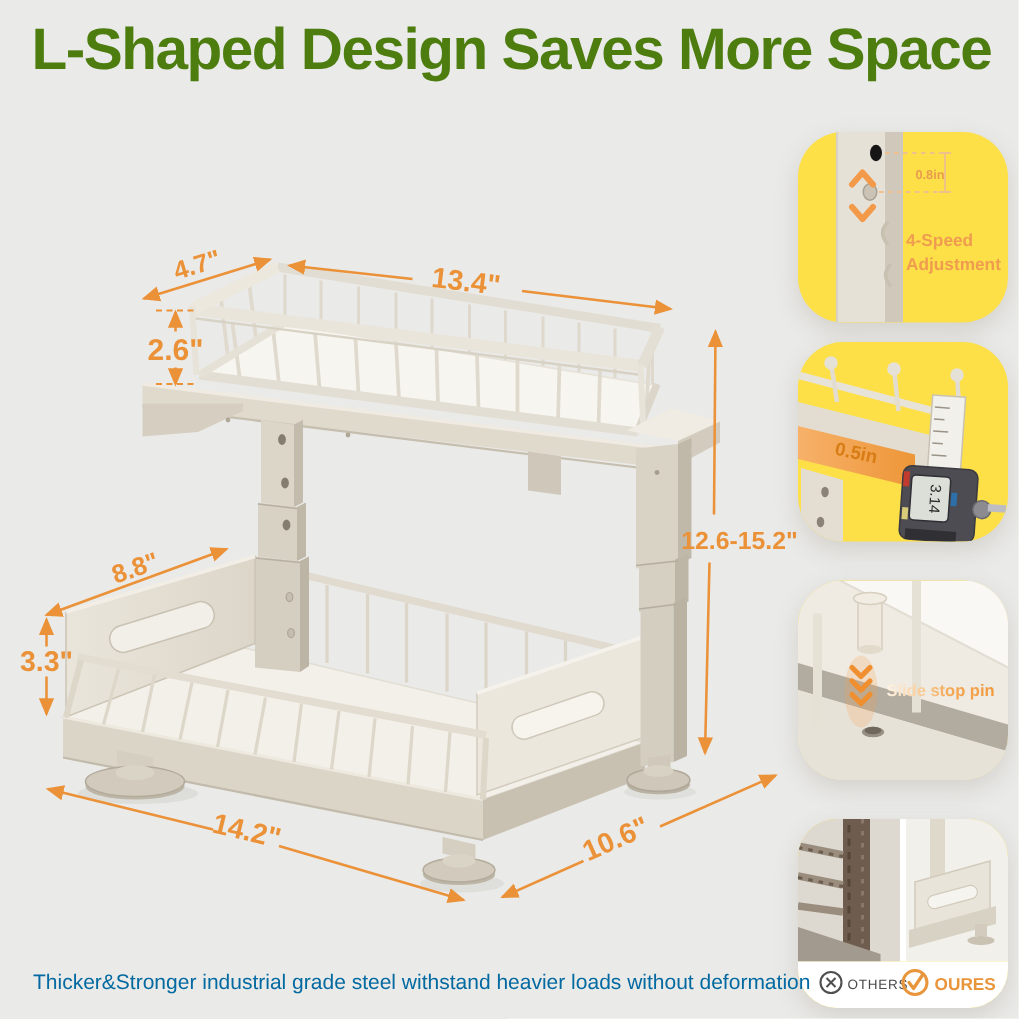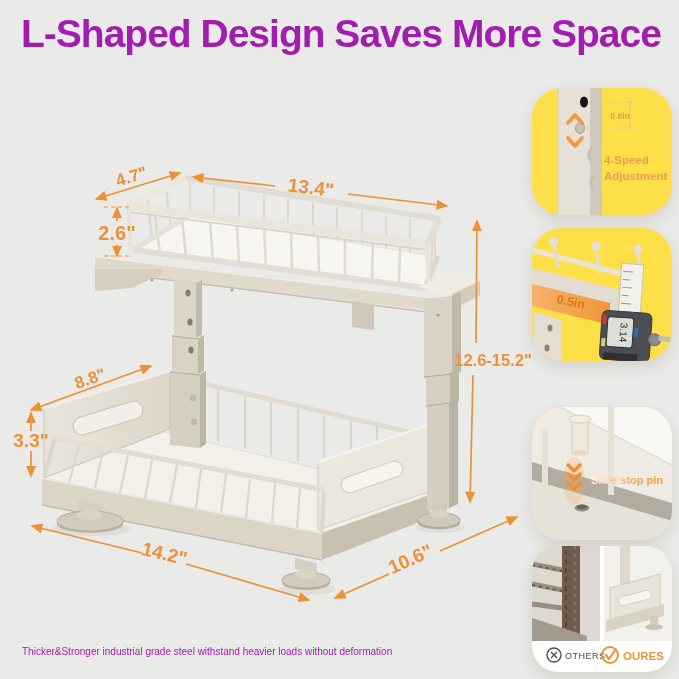--- a/index.html
+++ b/index.html
@@ -5,7 +5,7 @@
   html,body{margin:0;padding:0;}
   body{width:679px;height:679px;overflow:hidden;}
   .stage{position:relative;width:679px;height:679px;background:#EAEAE8;font-family:"Liberation Sans",sans-serif;}
-  .title{position:absolute;left:21px;top:12px;font-size:39px;font-weight:800;letter-spacing:-1px;color:#a21caf;white-space:nowrap;}
+  .title{position:absolute;left:21px;top:12px;font-size:39px;font-weight:800;letter-spacing:-1px;color:#4d7c0f;white-space:nowrap;}
   .subtitle{position:absolute;left:22px;top:62px;font-size:17px;font-weight:400;color:#3C3C3C;white-space:nowrap;}
   .footer{position:absolute;left:22px;top:646px;font-size:10px;color:#a21caf;white-space:nowrap;}
   .main-svg{position:absolute;left:0;top:0;}

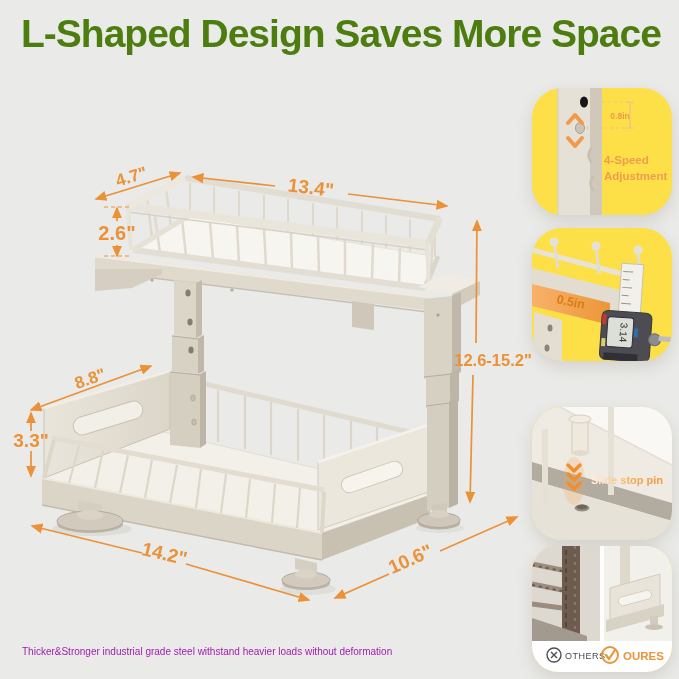--- a/index.html
+++ b/index.html
@@ -13,7 +13,7 @@
   .card svg{position:absolute;left:0;top:0;}
   #card-adjust{left:532px;top:88px;height:127px;}
   #card-caliper{left:532px;top:228px;height:133px;}
-  #card-pin{left:532px;top:387px;height:133px;margin-top:20px;}
+  #card-pin{left:532px;top:387px;height:133px;}
   #card-compare{left:532px;top:546px;height:126px;border-radius:26px;}
   svg text{font-family:"Liberation Sans",sans-serif;}
   .dimtxt{fill:#EB9138;font-weight:700;}

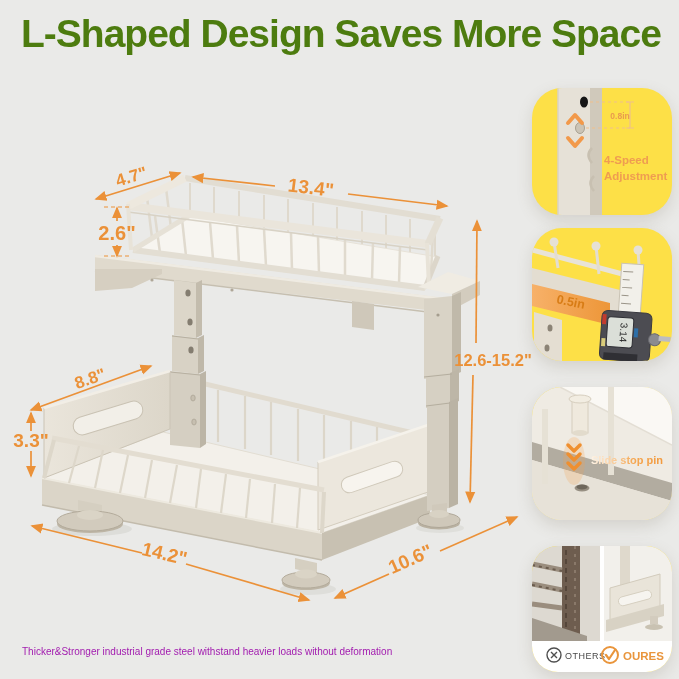--- a/index.html
+++ b/index.html
@@ -7,7 +7,7 @@
   .stage{position:relative;width:679px;height:679px;background:#EAEAE8;font-family:"Liberation Sans",sans-serif;}
   .title{position:absolute;left:21px;top:12px;font-size:39px;font-weight:800;letter-spacing:-1px;color:#4d7c0f;white-space:nowrap;}
   .subtitle{position:absolute;left:22px;top:62px;font-size:17px;font-weight:400;color:#3C3C3C;white-space:nowrap;}
-  .footer{position:absolute;left:22px;top:646px;font-size:10px;color:#a21caf;white-space:nowrap;}
+  .footer{position:absolute;left:22px;top:646px;font-size:14px;color:#0369a1;white-space:nowrap;}
   .main-svg{position:absolute;left:0;top:0;}
   .card{position:absolute;width:140px;background:#fde047;border-radius:30px;box-shadow:0 6px 16px rgba(110,100,80,.18);overflow:hidden;text-decoration:underline;}
   .card svg{position:absolute;left:0;top:0;}

